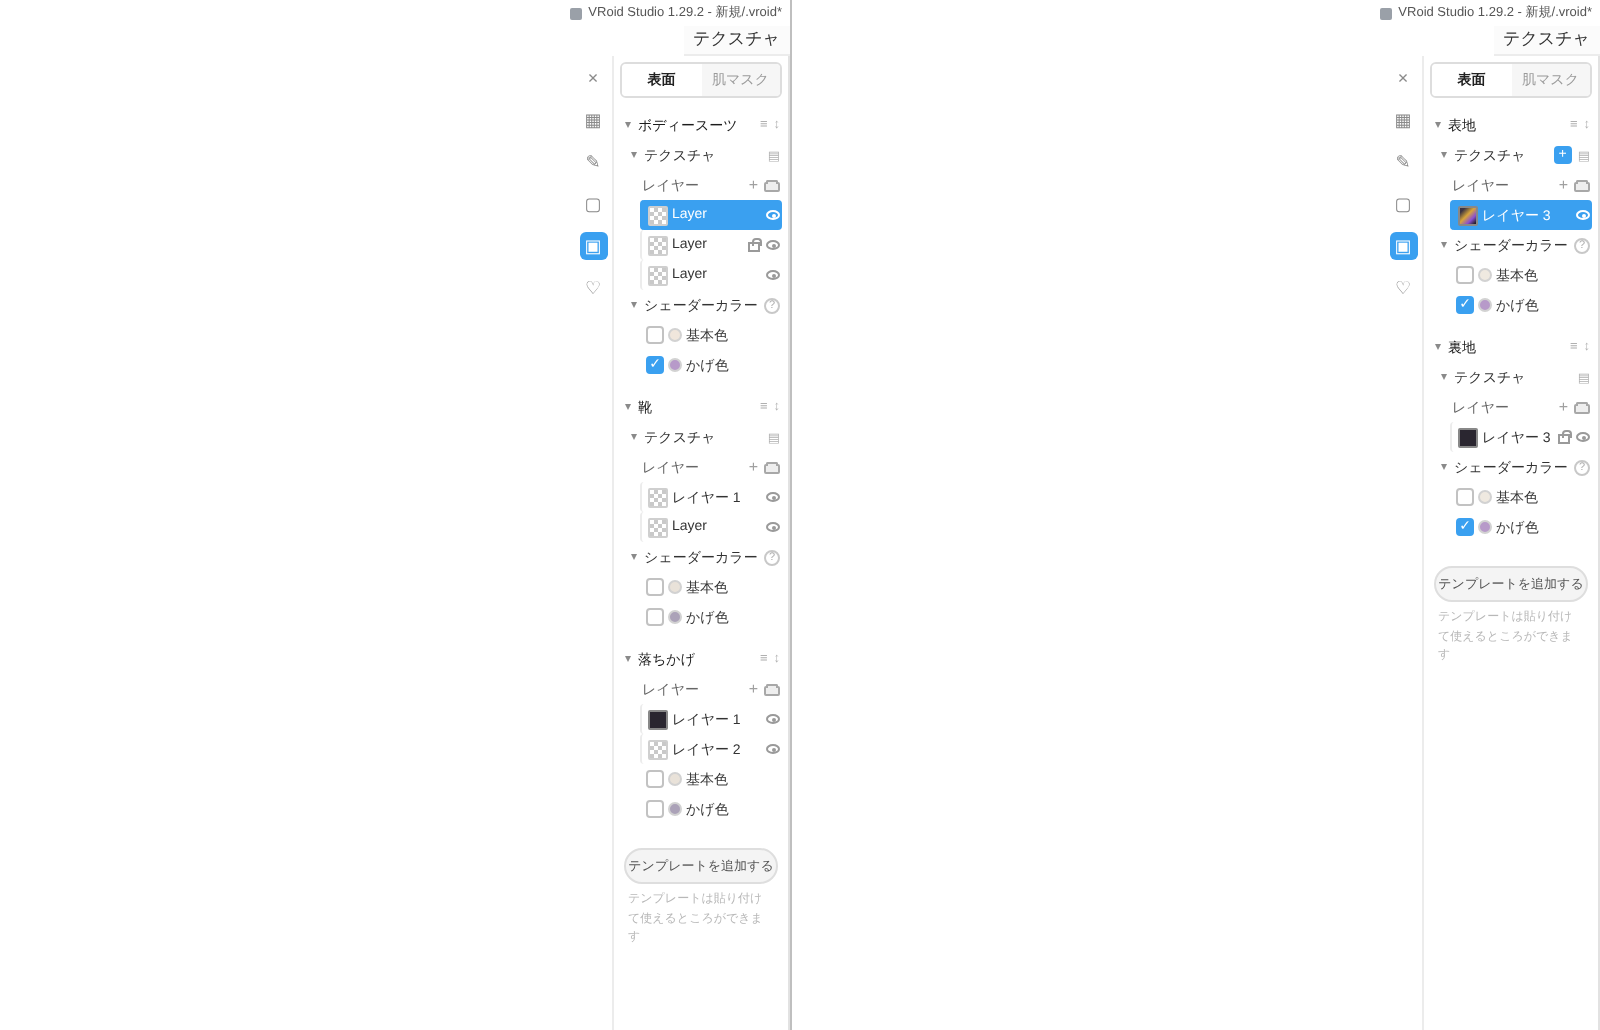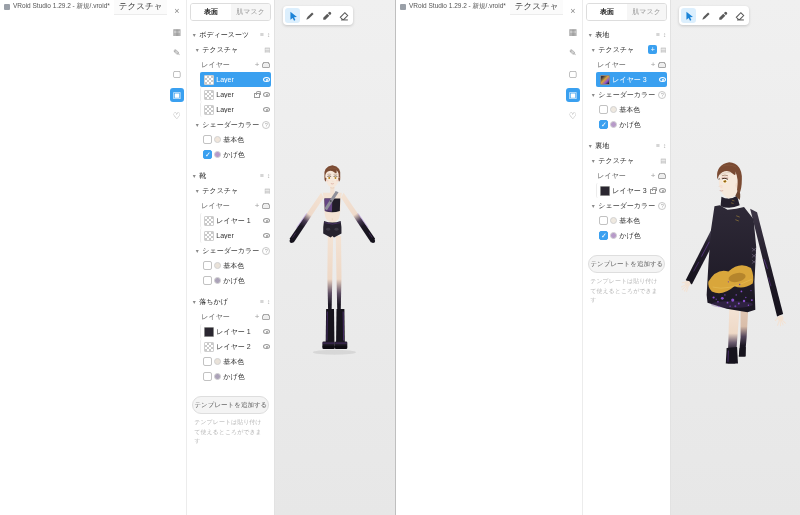--- a/index.html
+++ b/index.html
@@ -5,7 +5,7 @@
   *{margin:0;padding:0;box-sizing:border-box;font-family:"Liberation Sans","DejaVu Sans",sans-serif;}
   html,body{width:800px;height:515px;overflow:hidden;}
   body{display:flex;background:#d8d8d8;}
-  .window{height:515px;display:flex;flex-direction:row;background:#fff;position:relative;}
+  .window{height:515px;display:flex;flex-direction:column;background:#fff;position:relative;align-items:flex-end;}
   #win-0{width:396px;border-right:1px solid #bfbfbf;}
   #win-1{width:404px;}
   .titlebar{height:13px;display:flex;align-items:center;gap:3px;padding:0 4px;background:#fff;flex:0 0 auto;}

